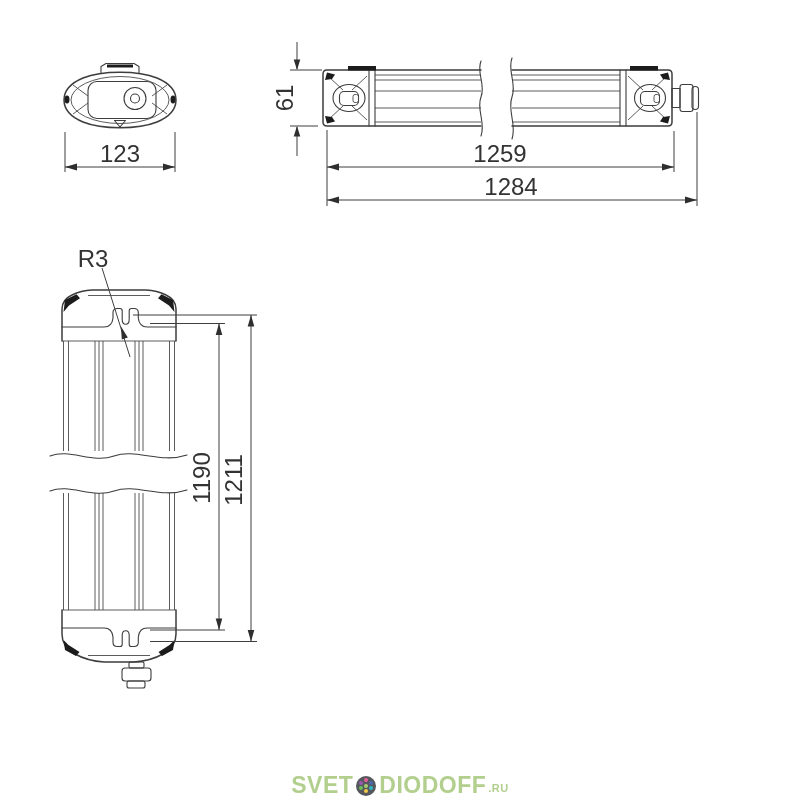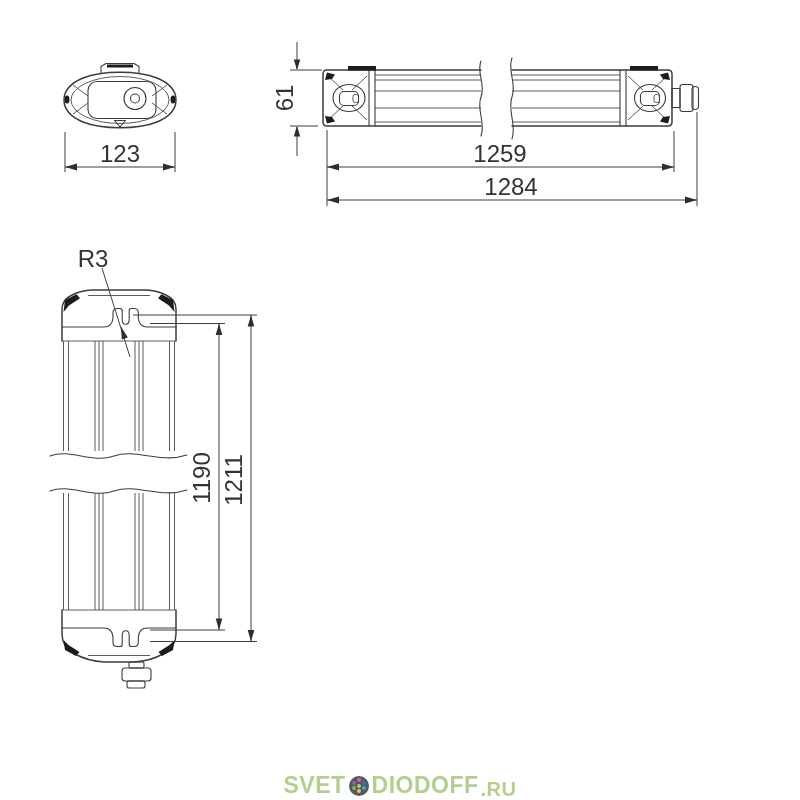--- a/index.html
+++ b/index.html
@@ -19,7 +19,7 @@
   .wm-disc{position:relative;display:inline-block;width:20px;height:20px;border-radius:50%;
            margin:0 1px;}
   .wm-disc i{position:absolute;border-radius:50%;}
-  .wm-ru{font-size:20px;position:relative;top:3px;letter-spacing:0.5px;}
+  .wm-ru{font-size:11px;position:relative;top:3px;letter-spacing:0.5px;}
 </style>
 </head>
 <body>

